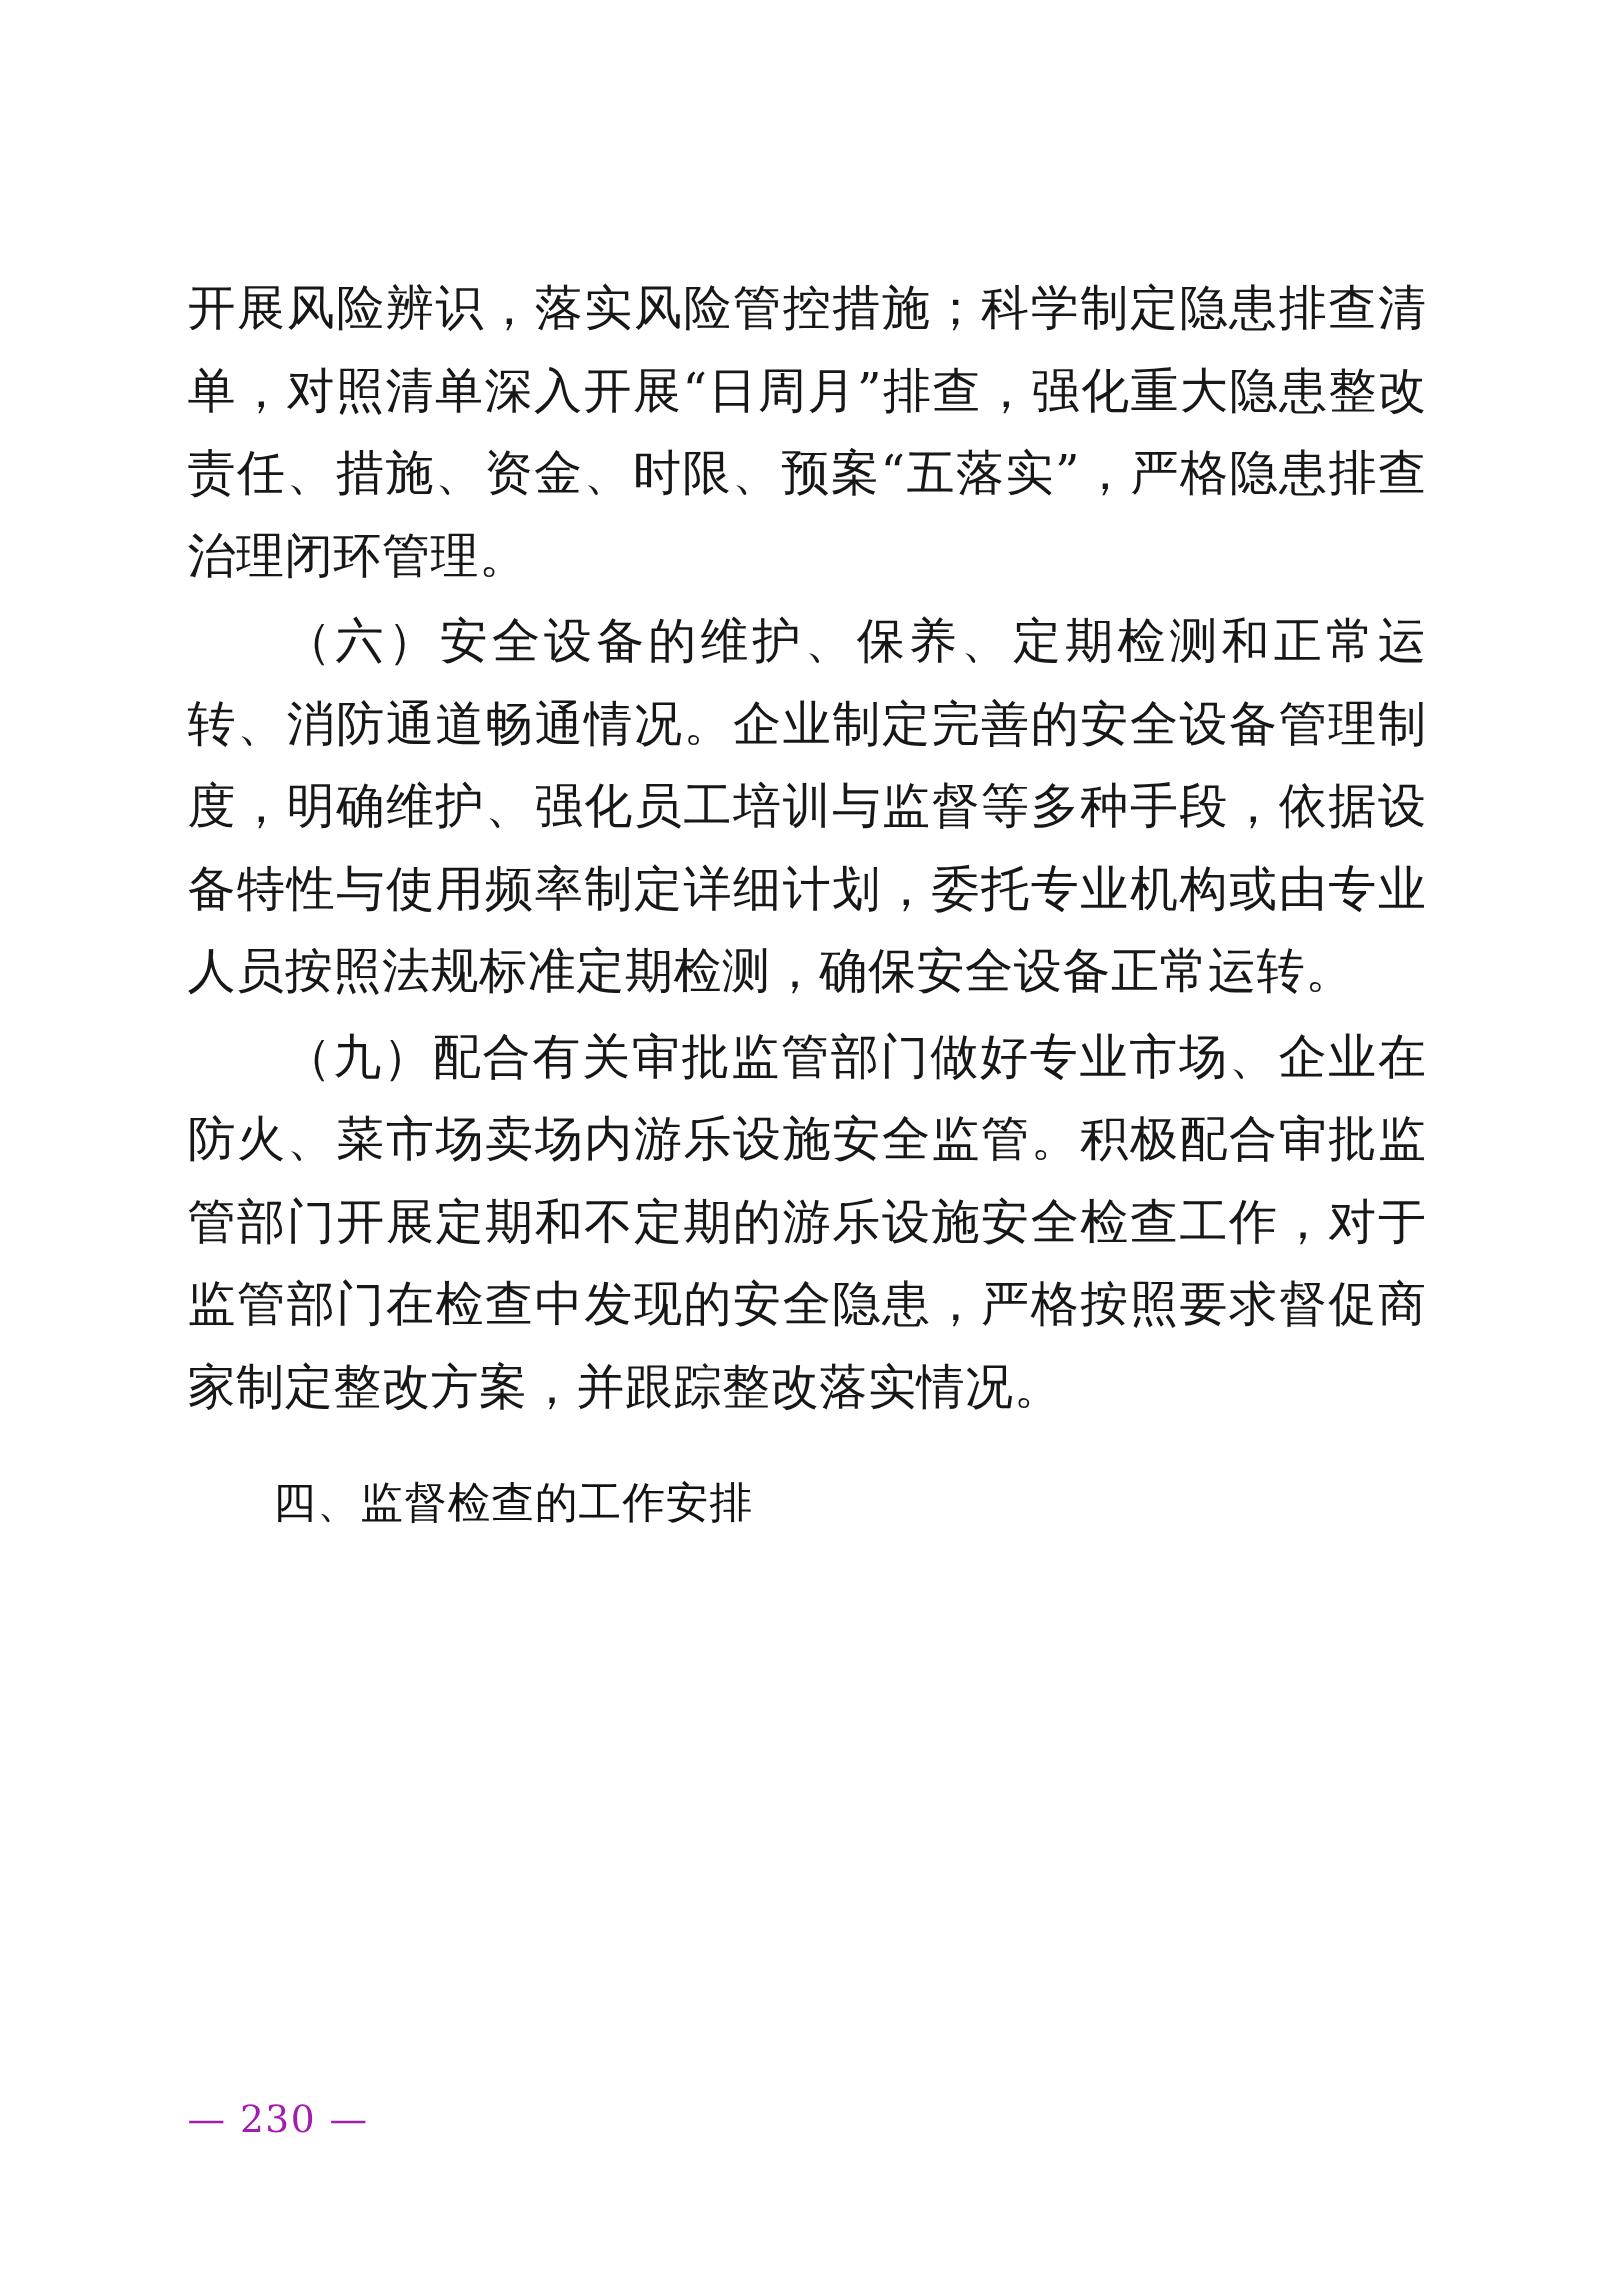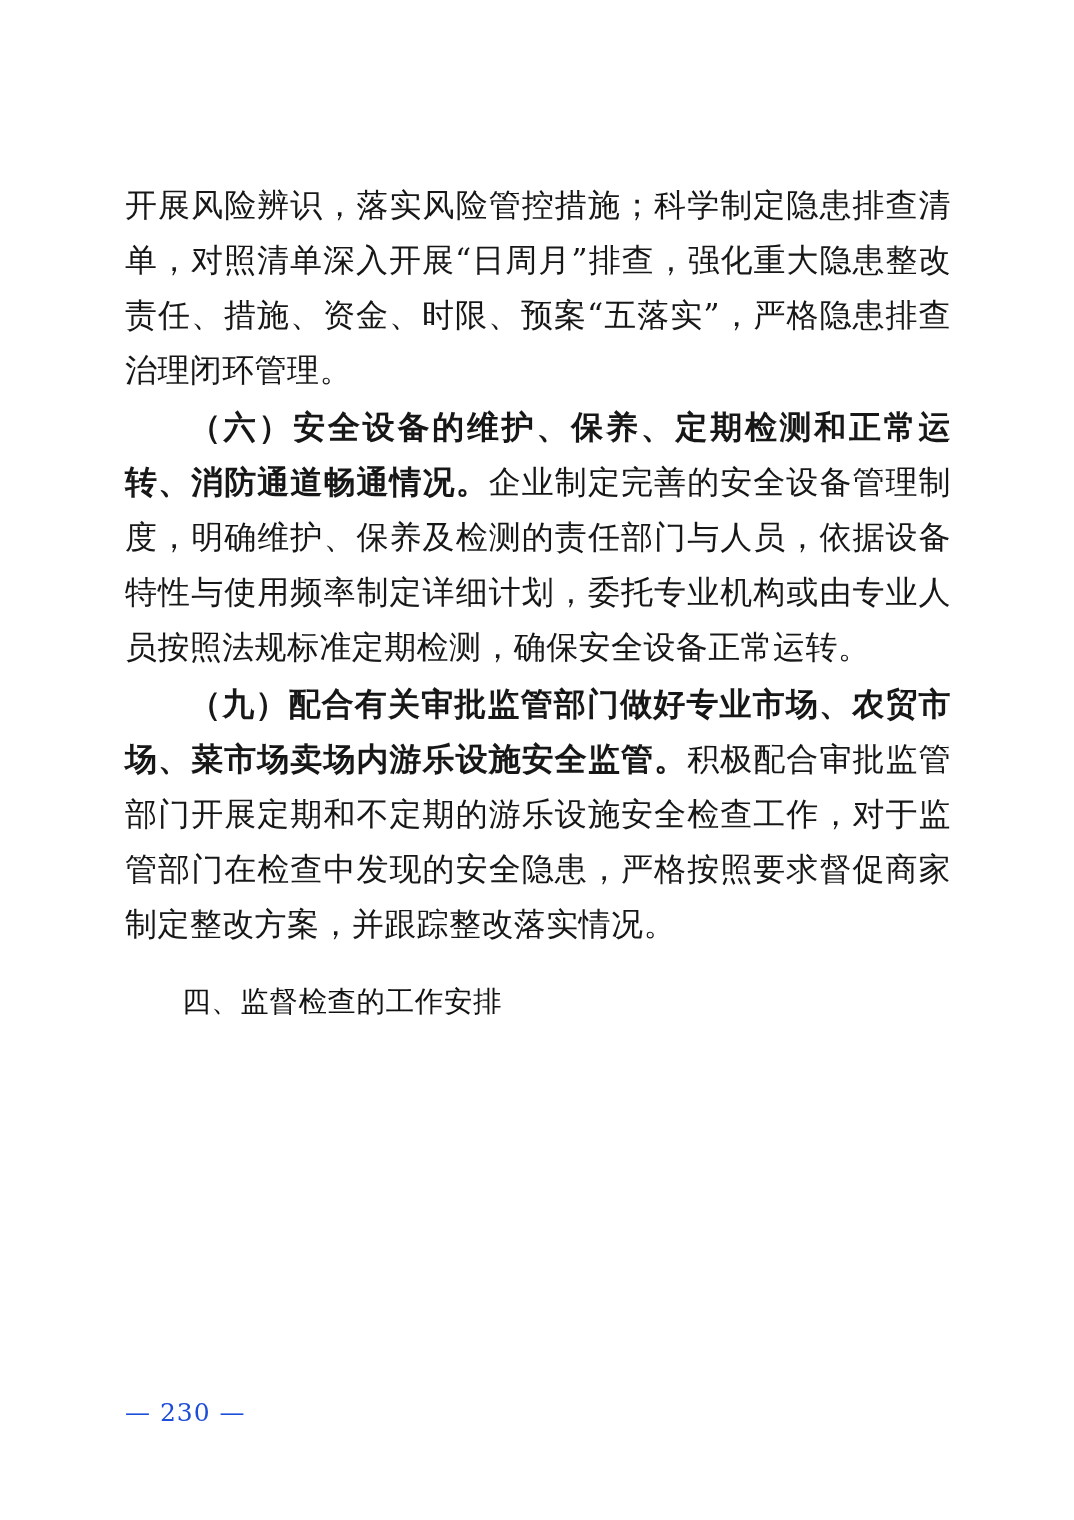--- a/index.html
+++ b/index.html
@@ -36,7 +36,7 @@
     text-indent: 2em;
   }
   .bold-lead {
-    font-weight: 700;
+    font-weight: 400;
   }
   h2.section-title {
     margin: 22px 0 0 0;

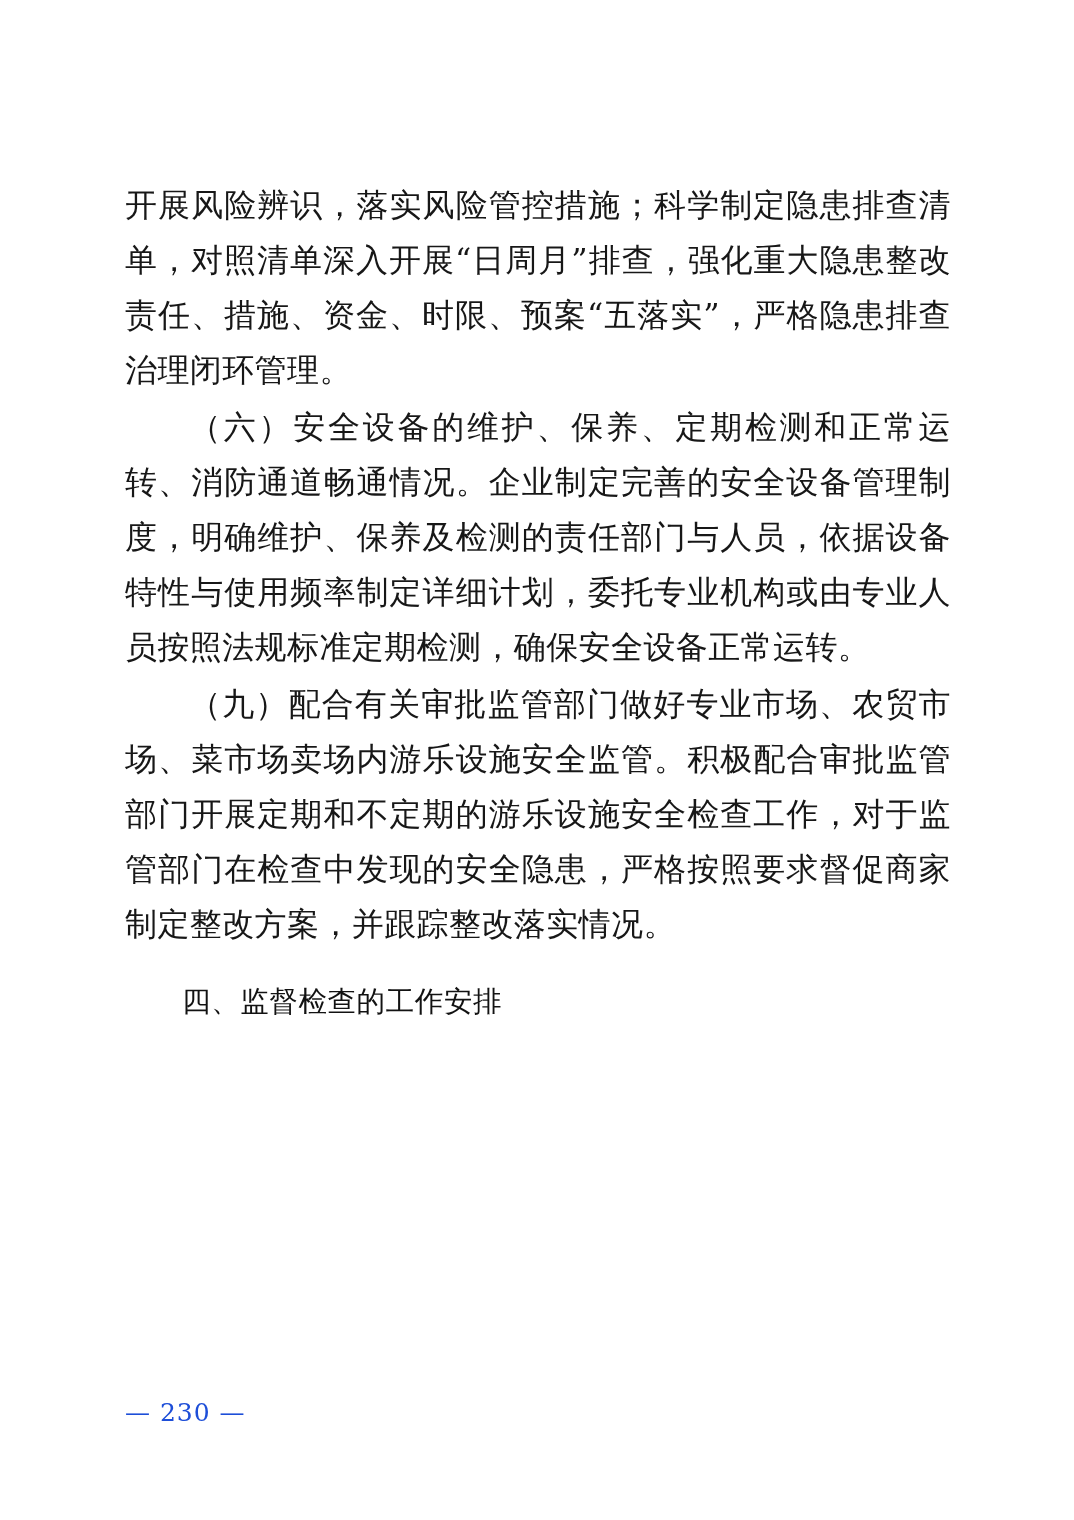--- a/index.html
+++ b/index.html
@@ -70,7 +70,7 @@
     </p>
 
     <p class="para indent">
-      <span class="bold-lead">（六）安全设备的维护、保养、定期检测和正常运转、消防通道畅通情况。</span><span>企业制定完善的安全设备管理制度，明确维护、保养及检测的责任部门与人员，依据设备特性与使用频率制定详细计划，委托专业机构或由专业人员按照法规标准定期检测，确保安全设备正常运转。</span>
+      <span class="bold-lead">（六）安全设备的维护、保养、定期检测和正常运转、消防通道畅通情况。</span><span>企业制定完善的安全设备管理制度，明确维护、强化员工培训与监督等多种手段，依据设备特性与使用频率制定详细计划，委托专业机构或由专业人员按照法规标准定期检测，确保安全设备正常运转。</span>
     </p>
 
 

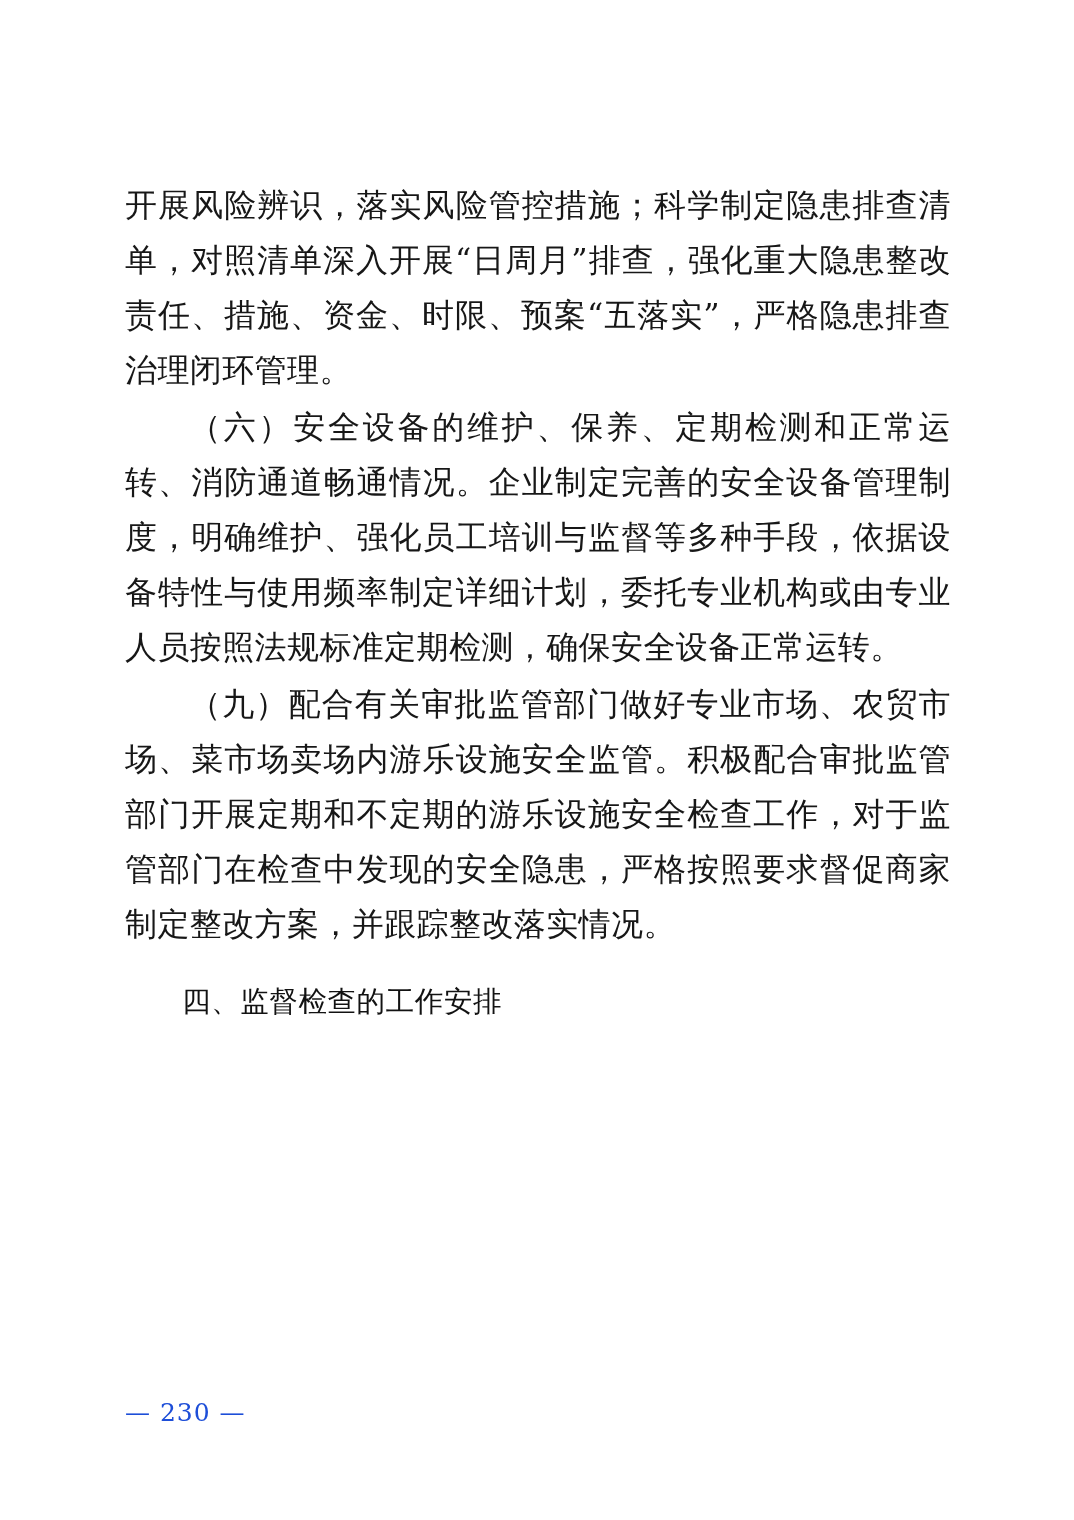--- a/index.html
+++ b/index.html
@@ -76,7 +76,7 @@
 
 
     <p class="para indent">
-      <span class="bold-lead">（九）配合有关审批监管部门做好专业市场、农贸市场、菜市场卖场内游乐设施安全监管。</span><span>积极配合审批监管部门开展定期和不定期的游乐设施安全检查工作，对于监管部门在检查中发现的安全隐患，严格按照要求督促商家制定整改方案，并跟踪整改落实情况。</span>
+      <span class="bold-lead">（九）配合有关审批监管部门做好专业市场、企业在防火、菜市场卖场内游乐设施安全监管。</span><span>积极配合审批监管部门开展定期和不定期的游乐设施安全检查工作，对于监管部门在检查中发现的安全隐患，严格按照要求督促商家制定整改方案，并跟踪整改落实情况。</span>
     </p>
 
     <h2 class="section-title">四、监督检查的工作安排</h2>

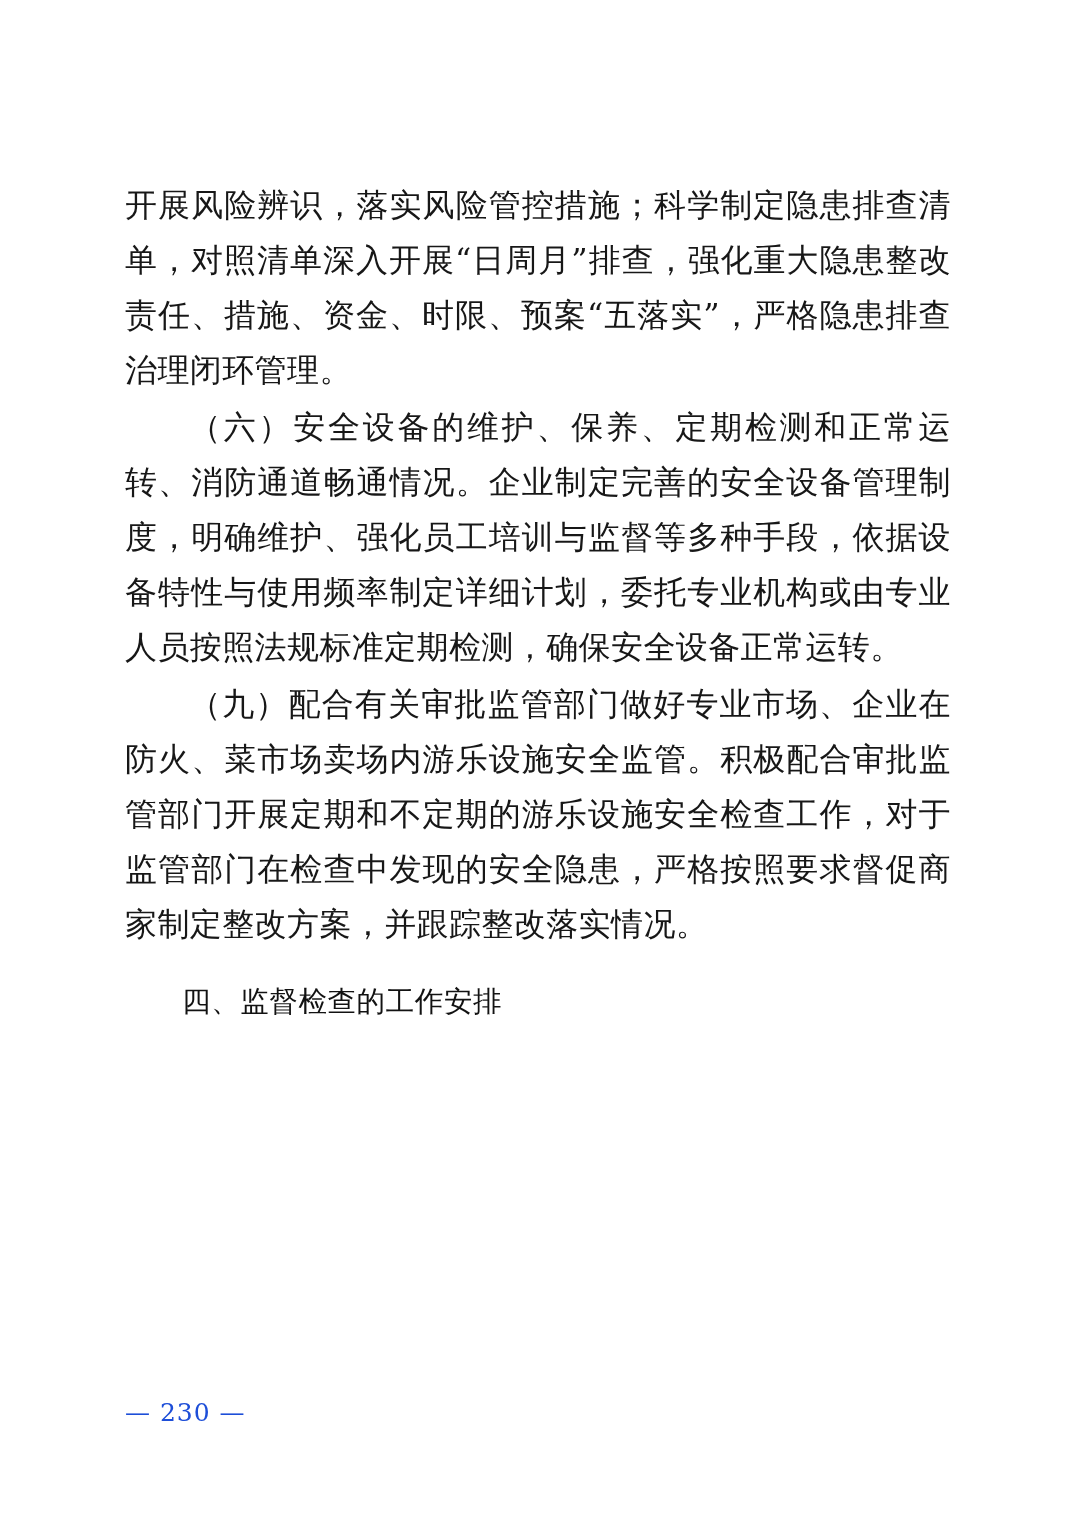--- a/index.html
+++ b/index.html
@@ -54,7 +54,7 @@
     width: 826px;
     font-size: 25px;
     letter-spacing: 1px;
-    color: #1d4ed8;
+    color: #a21caf;
     font-family: "DejaVu Serif", "Liberation Serif", serif;
   }
 </style>

